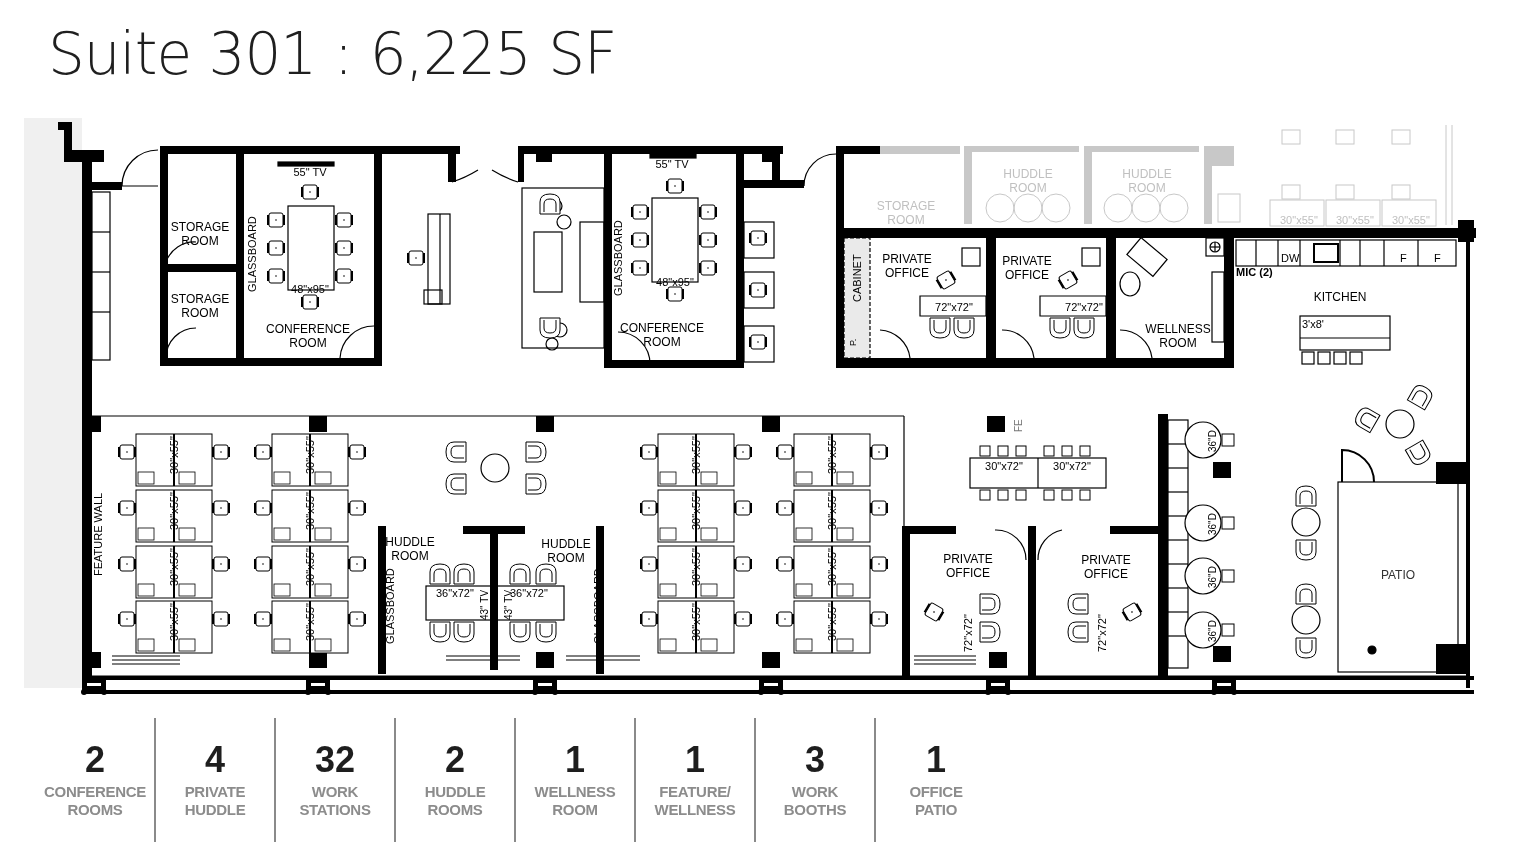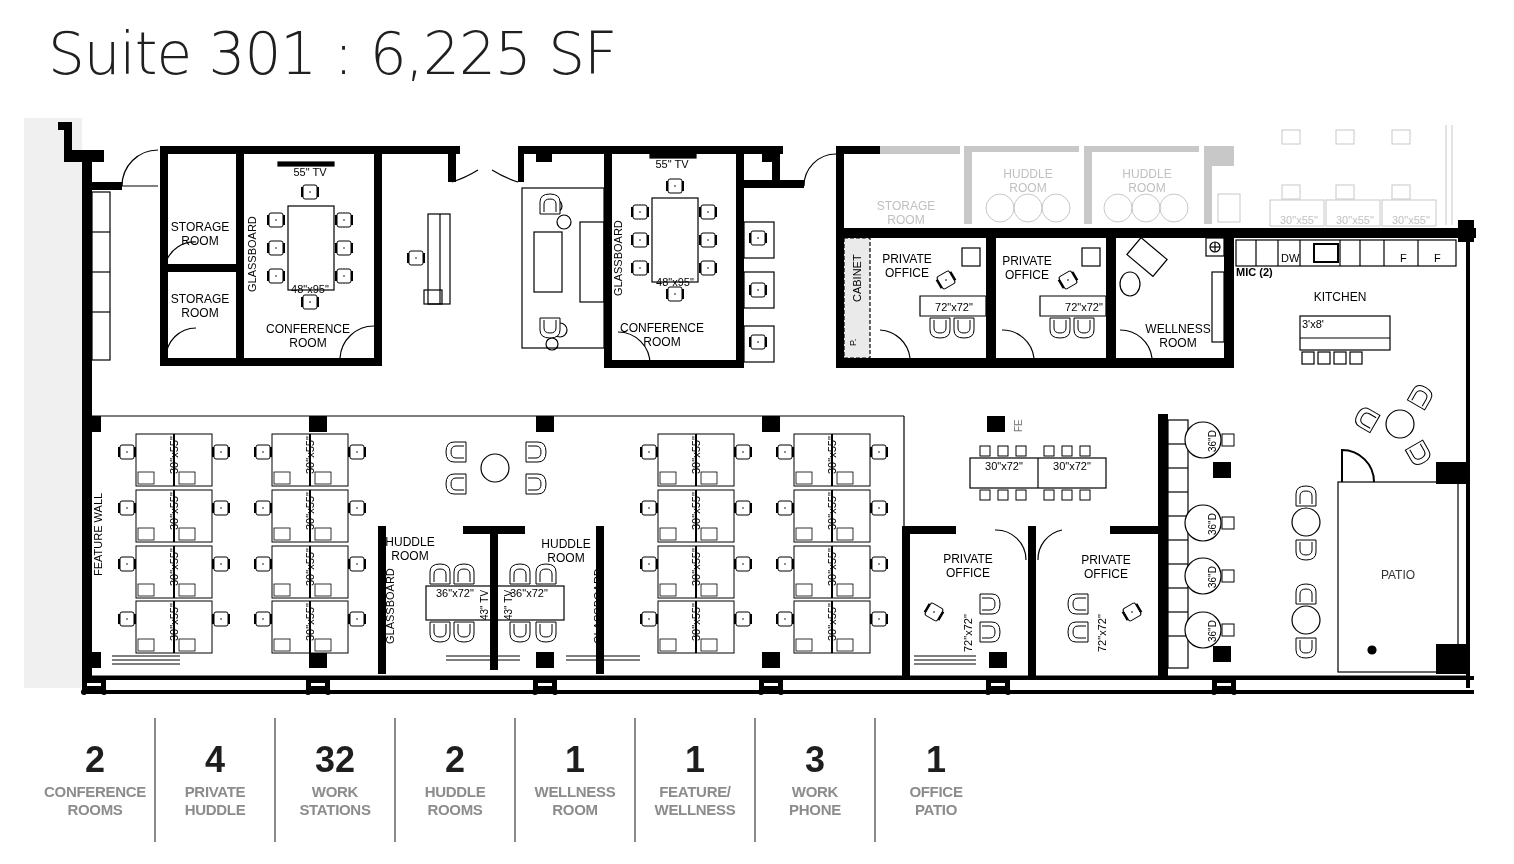--- a/index.html
+++ b/index.html
@@ -487,7 +487,7 @@
   </div>
   <div class="stat">
     <span class="stat-num">3</span>
-    <span class="stat-label"><span>WORK</span><br><span>PHONE</span></span>
+    <span class="stat-label"><span>WORK</span><br><span>BOOTHS</span></span>
   </div>
   <div class="stat">
     <span class="stat-num">1</span>

